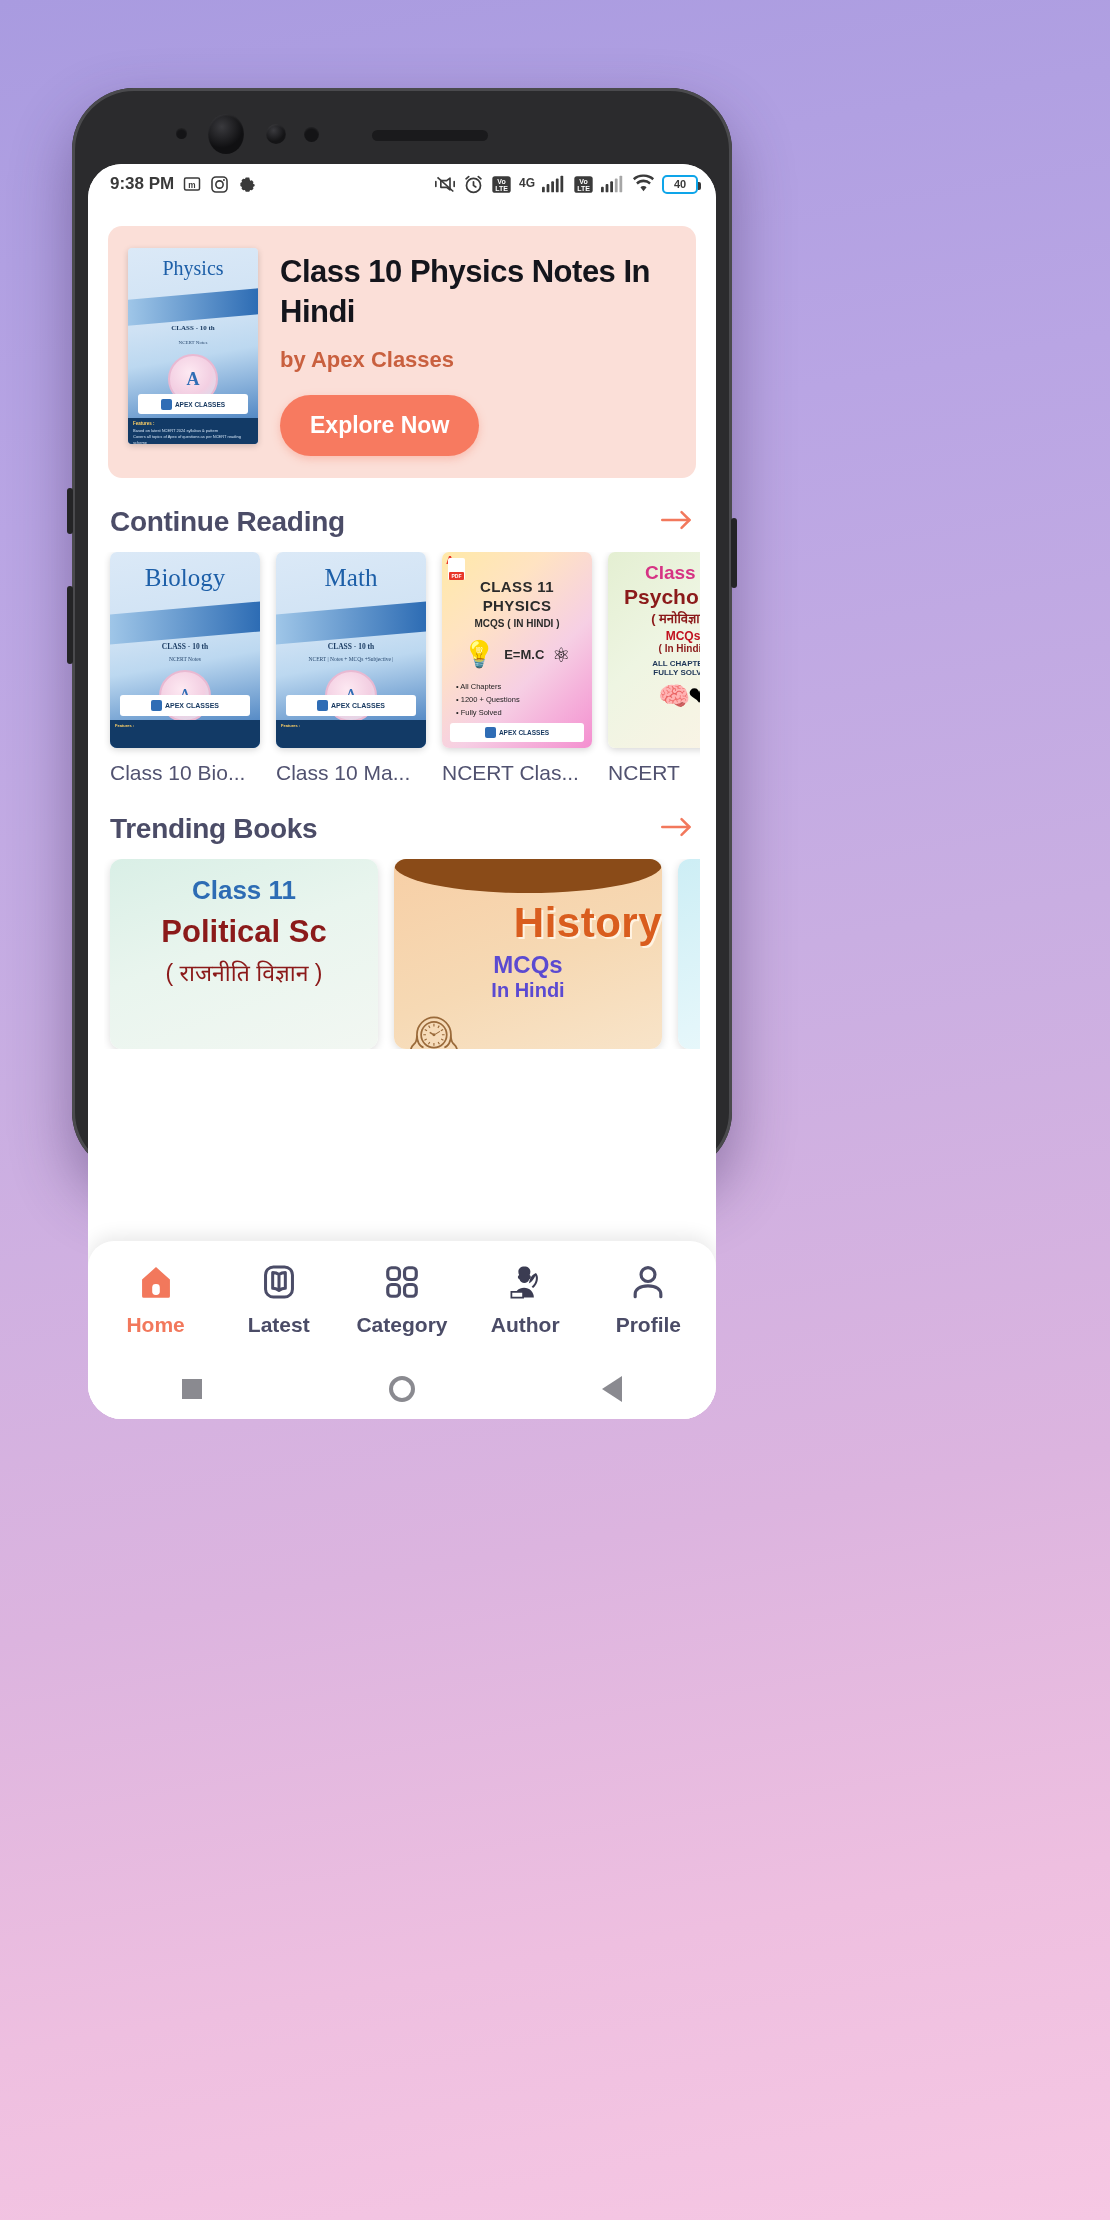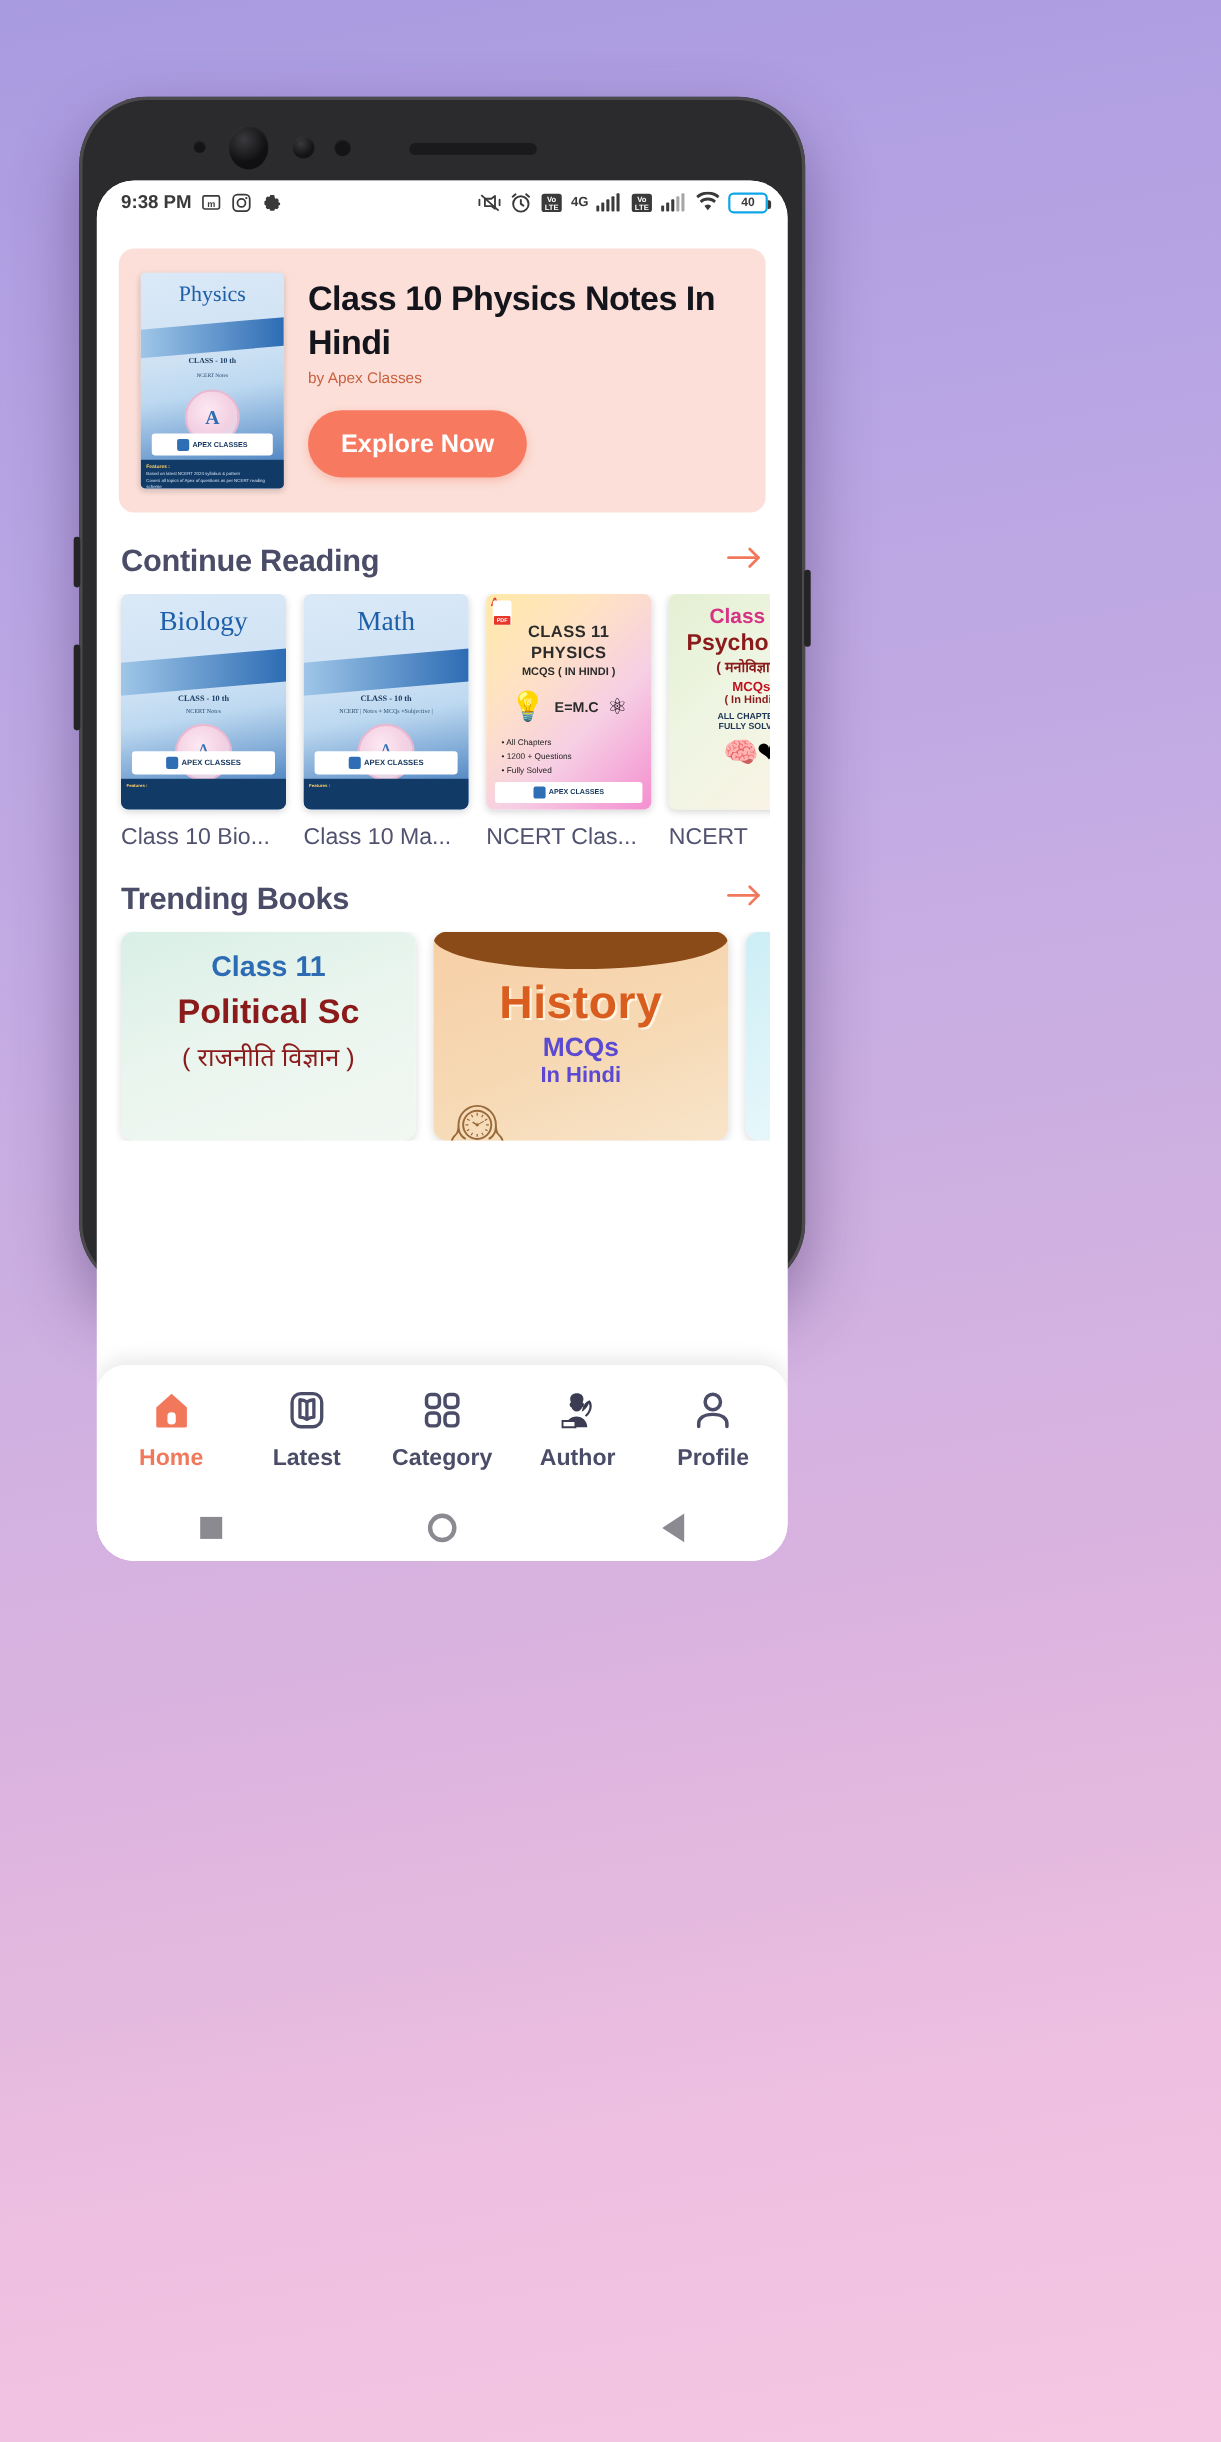--- a/index.html
+++ b/index.html
@@ -105,7 +105,7 @@
 
   .banner-txt{ padding-top:4px; }
   .banner-h{ font-size:31px; font-weight:700; color:#14151c; line-height:1.28; letter-spacing:-.5px;}
-  .banner-by{ font-size:14px; font-weight:400; color:#c9603f; margin-top:4px;}
+  .banner-by{ font-size:22px; font-weight:700; color:#c9603f; margin-top:16px;}
   .explore{
     margin-top:22px; background:#f77a60; border:0; color:#fff;
     font-size:23px; font-weight:700; padding:17px 30px; border-radius:32px;

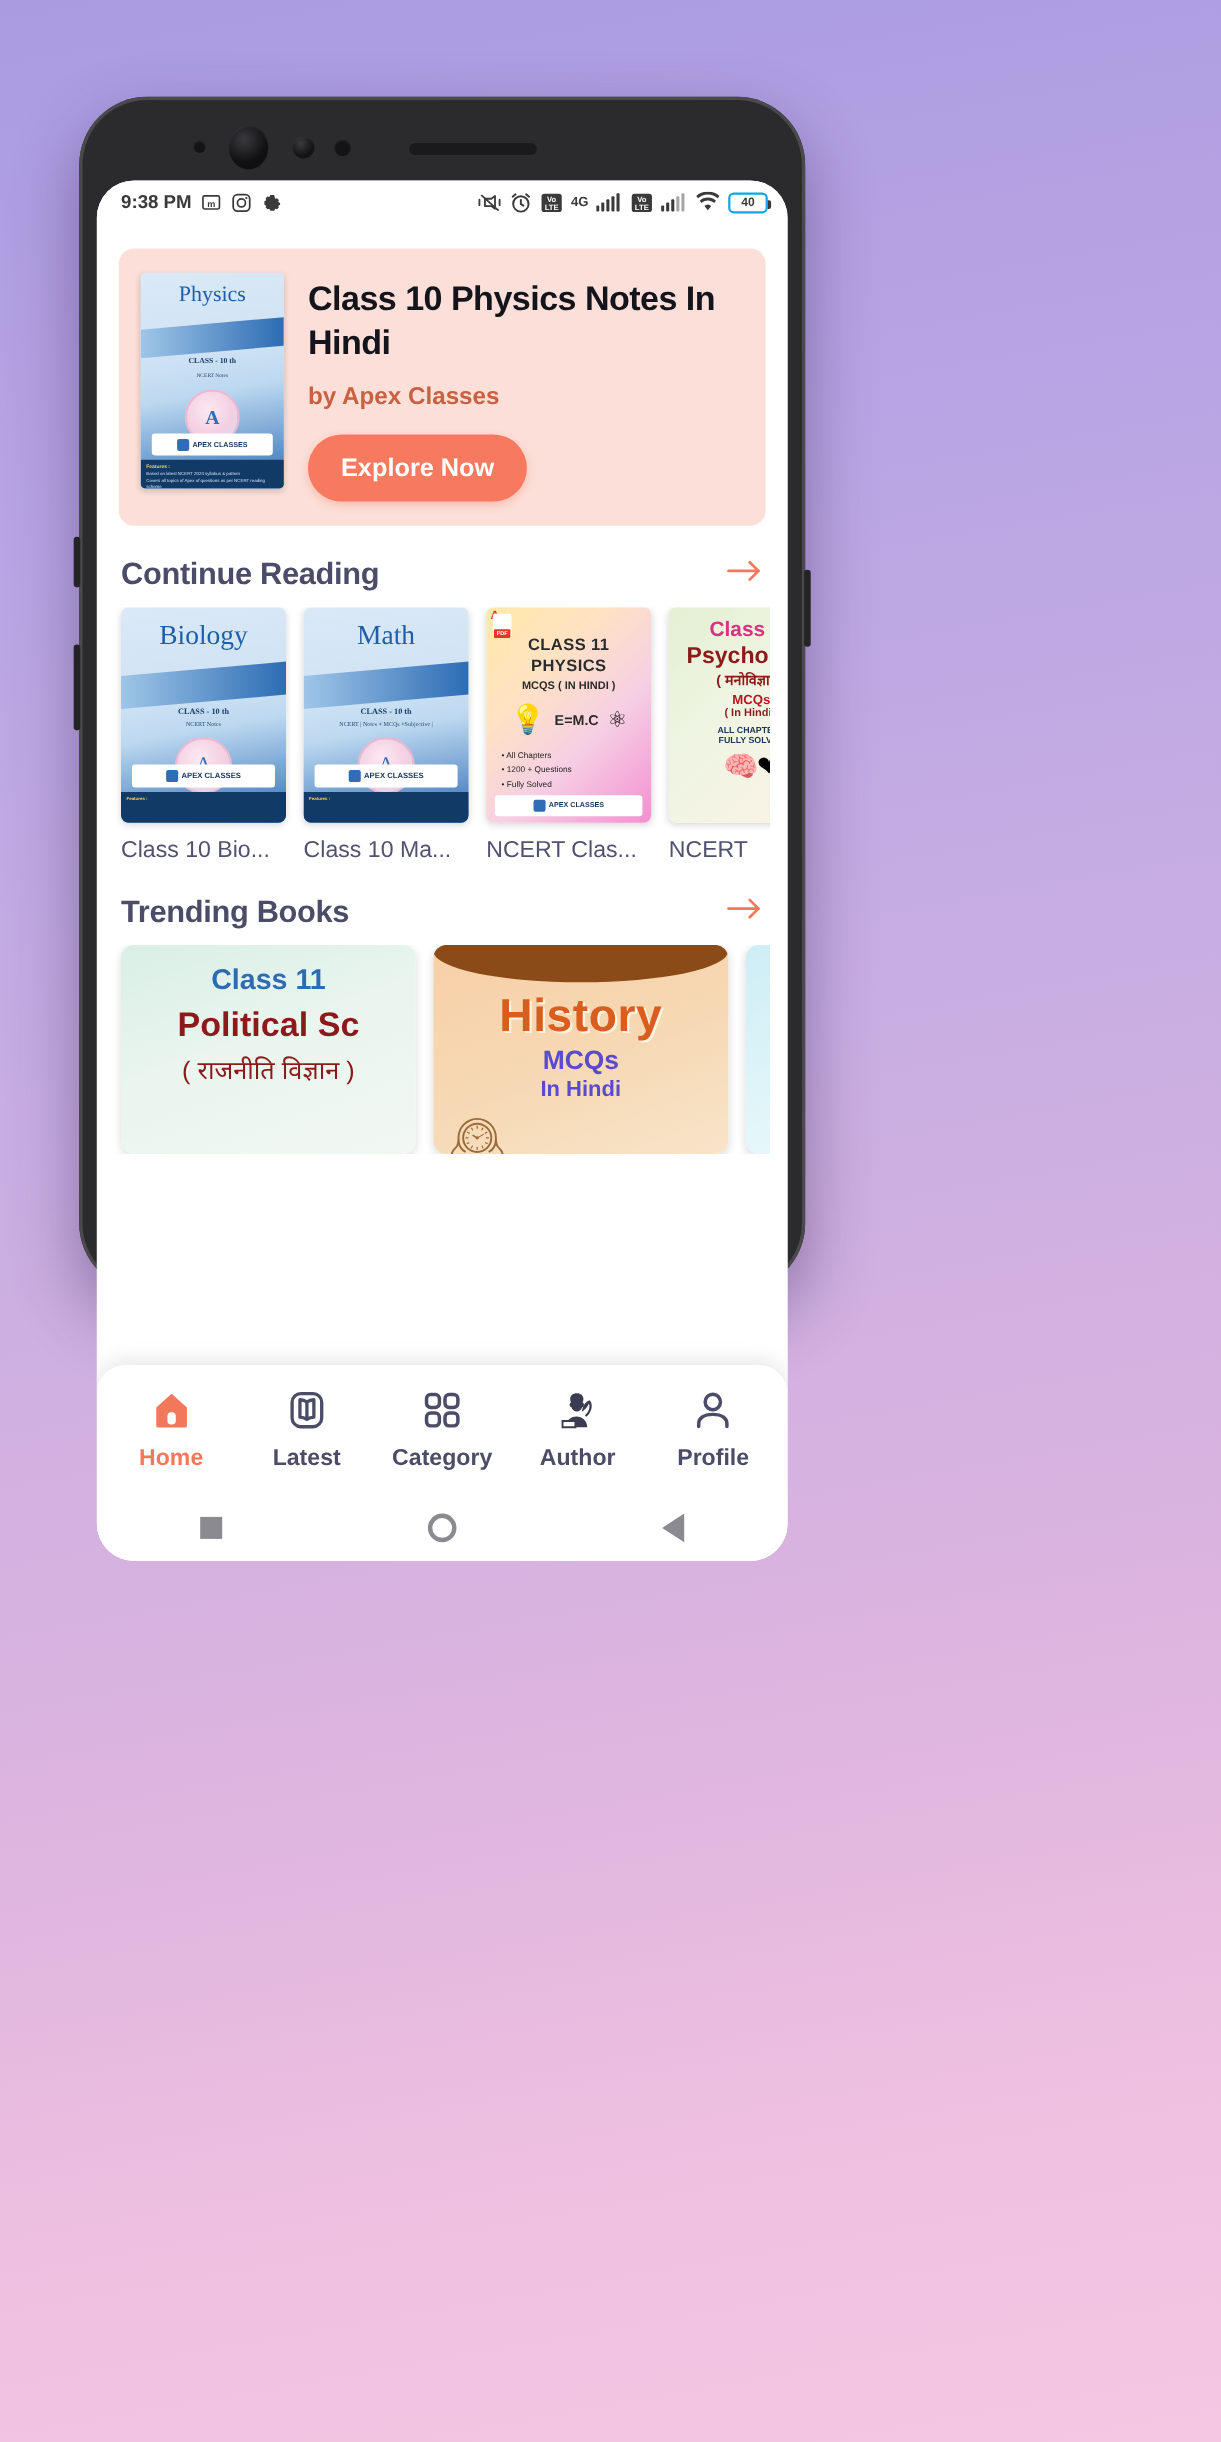--- a/index.html
+++ b/index.html
@@ -175,7 +175,7 @@
   .t-his{ background:linear-gradient(160deg,#f7cfa6 0%,#f6d9b4 55%,#f8e4c9 100%); text-align:center;}
   .th-top{ height:34px; background:#8a4b18; border-radius:0 0 60% 60%/0 0 100% 100%;}
   .th-1{ font-size:42px; font-weight:800; color:#d95d1e; margin-top:6px; letter-spacing:.5px;
-     text-shadow:2px 2px 0 #fff3e2;}
+     text-shadow:2px 2px 0 #fff3e2;text-align:right;}
   .th-2{ font-size:24px; font-weight:800; color:#5b4ad1; margin-top:4px;}
   .th-3{ font-size:20px; font-weight:800; color:#5b4ad1;}
   .th-clock{ position:absolute; left:12px; bottom:-16px; font-size:44px; color:#9a6a3a;}

